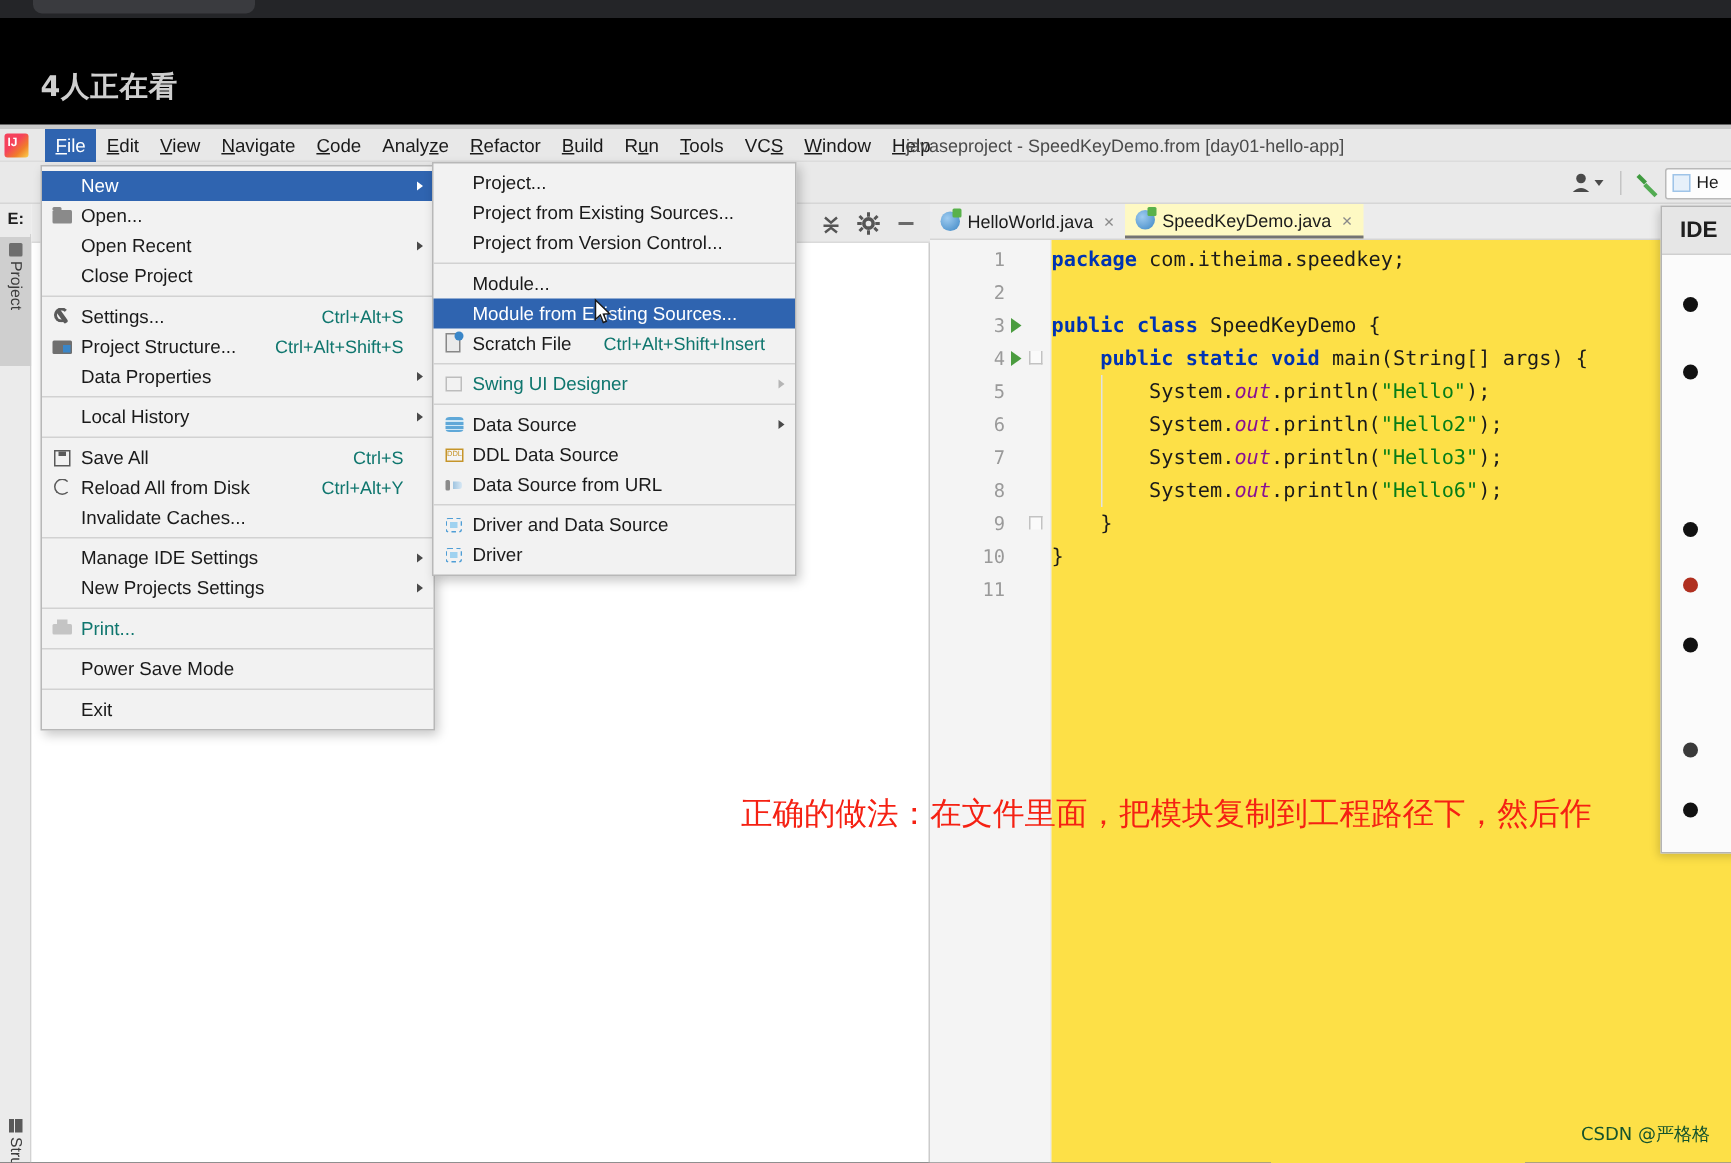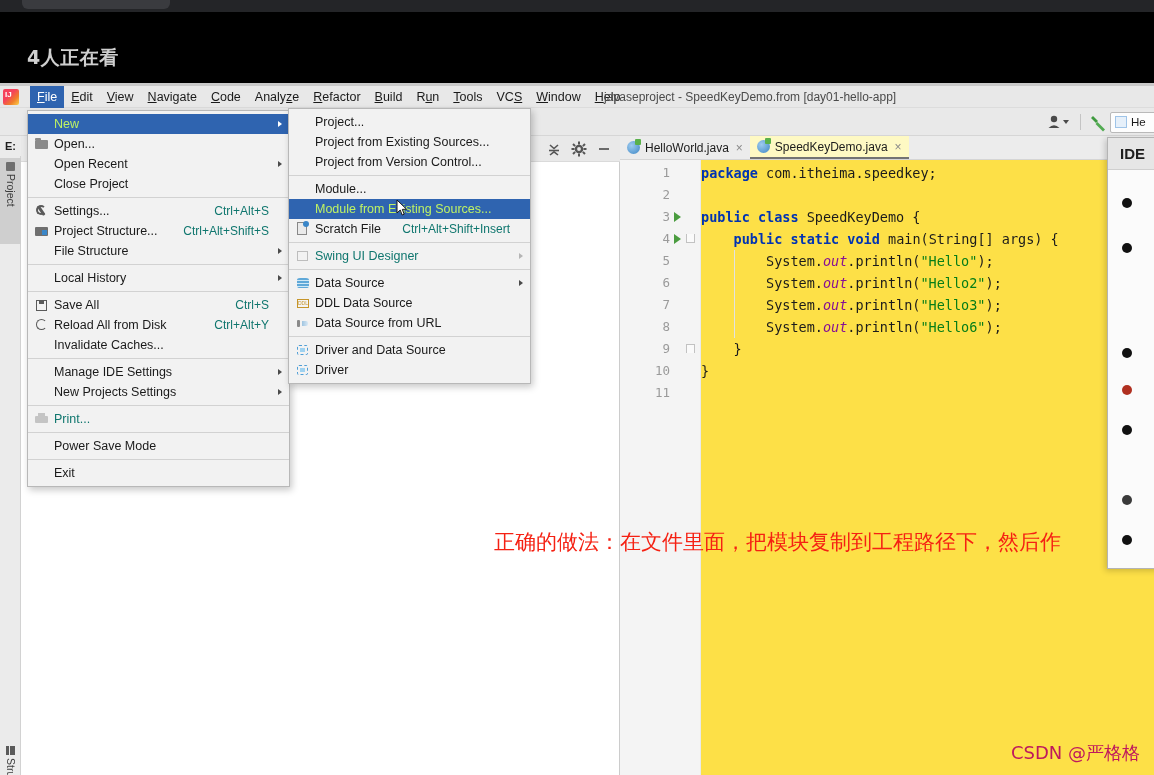--- a/index.html
+++ b/index.html
@@ -256,7 +256,7 @@
     border-top: 3.5px solid transparent;
     border-bottom: 3.5px solid transparent;
   }
-  .mi.hl { background: #2f64b0; color: #bef264; }
+  .mi.hl { background: #2f64b0; color: #ffffff; }
   .mi.hl .arrow { border-left-color: #fff; }
   .mi.dis { color: #0f766e; }
   .mi.dis .arrow { border-left-color: #b5b5b5; }

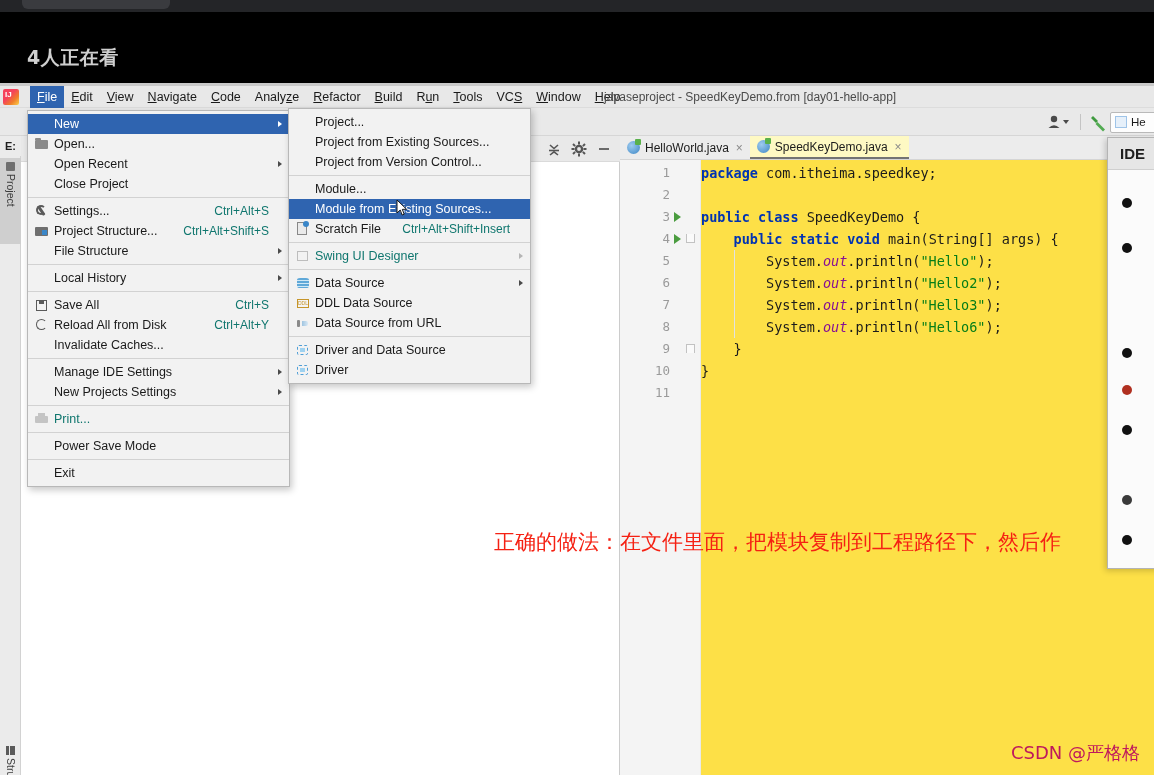--- a/index.html
+++ b/index.html
@@ -550,7 +550,7 @@
           <span class="acc">Ctrl+Alt+Shift+S</span>
         </div>
         <div class="mi">
-          <span class="lbl">File Structure</span>
+          <span class="lbl">Data Properties</span>
           <span class="arrow"></span>
         </div>
         <div class="msep"></div>

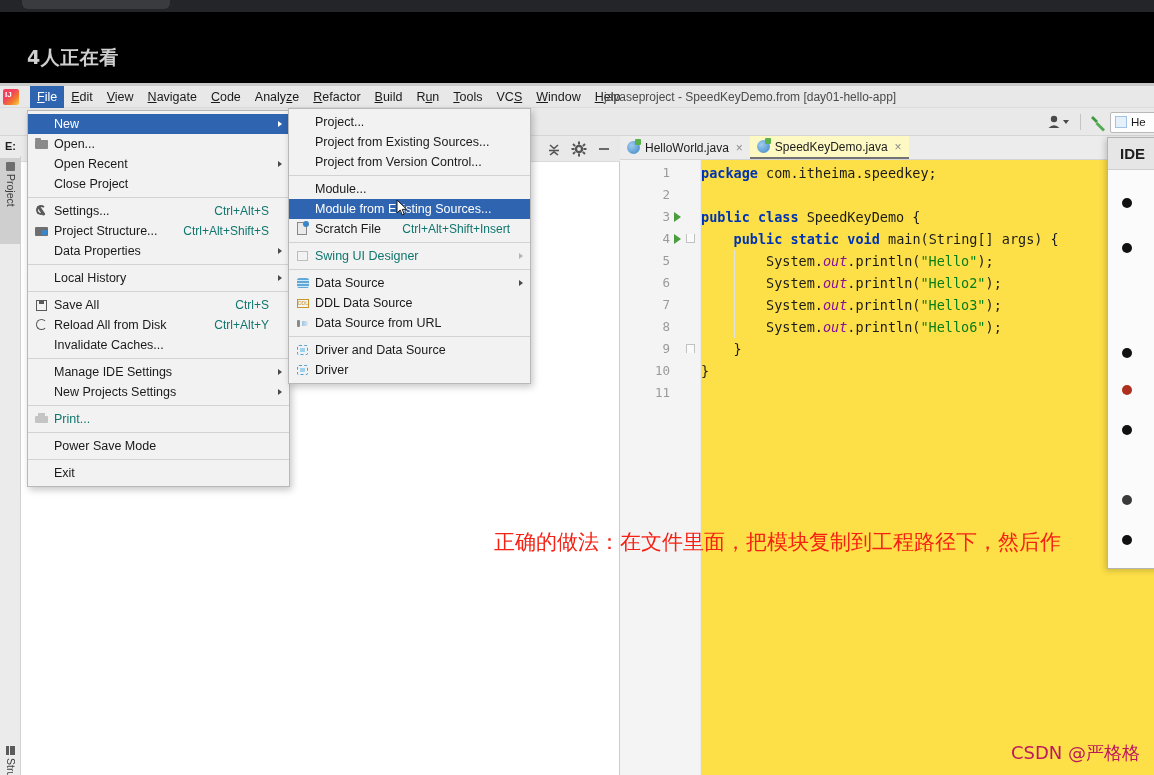--- a/index.html
+++ b/index.html
@@ -230,7 +230,7 @@
 
   .watermark {
     position: absolute; right: 14px; bottom: 10px;
-    font-size: 18px; color: #be185d;
+    font-size: 12px; color: #14532d;
     font-family: "DejaVu Sans", sans-serif;
   }
 

